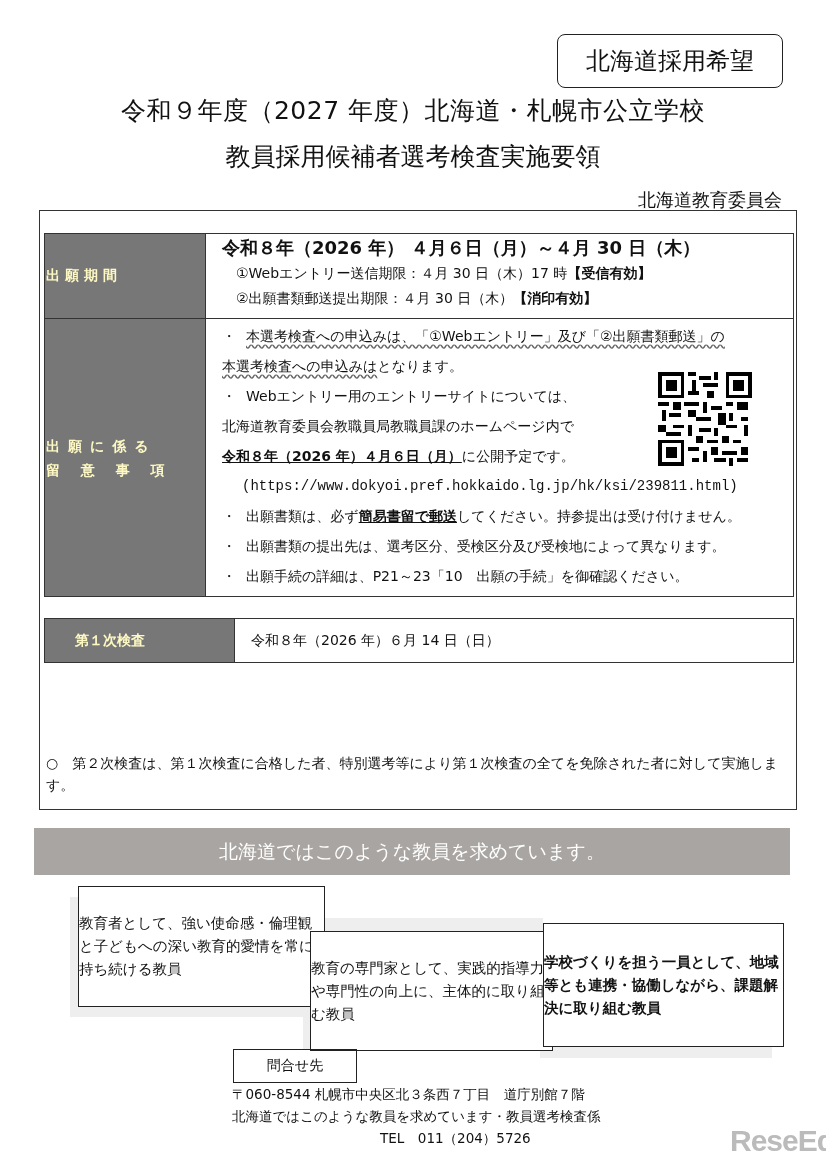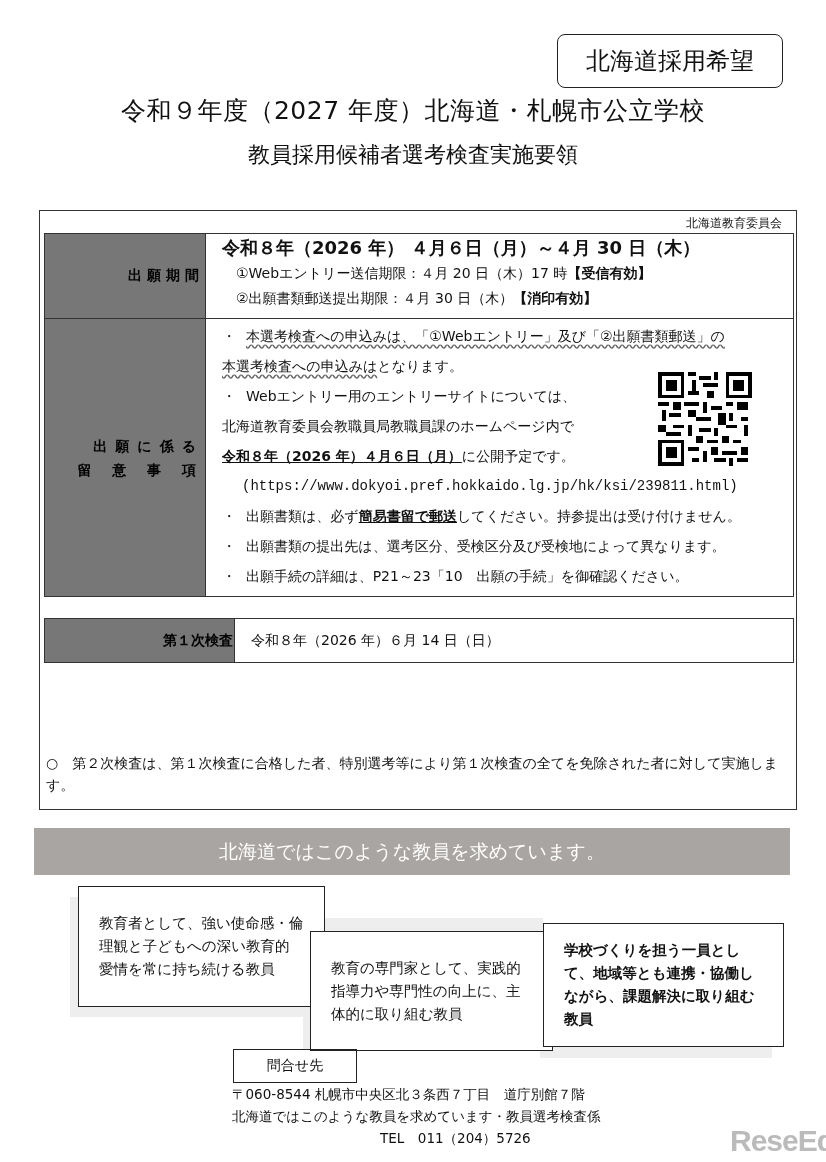--- a/index.html
+++ b/index.html
@@ -7,7 +7,7 @@
   .abs{position:absolute;}
   .tag{left:557px;top:34px;width:224px;height:52px;border:1.5px solid #222;border-radius:8px;display:flex;align-items:center;justify-content:center;font-size:24px;}
   .title1{left:0;width:826px;top:94px;text-align:center;font-size:25px;letter-spacing:0.5px;}
-  .title2{left:0;width:826px;top:140px;text-align:center;font-size:22px;}
+  .title2{left:0;width:826px;top:140px;text-align:center;font-size:25px;}
   .org{right:44px;top:188px;font-size:12px;margin-top:27px;}
   .frame{left:39px;top:210px;width:756px;height:598px;border:1.5px solid #333;}
   table.grid{position:absolute;border-collapse:collapse;}

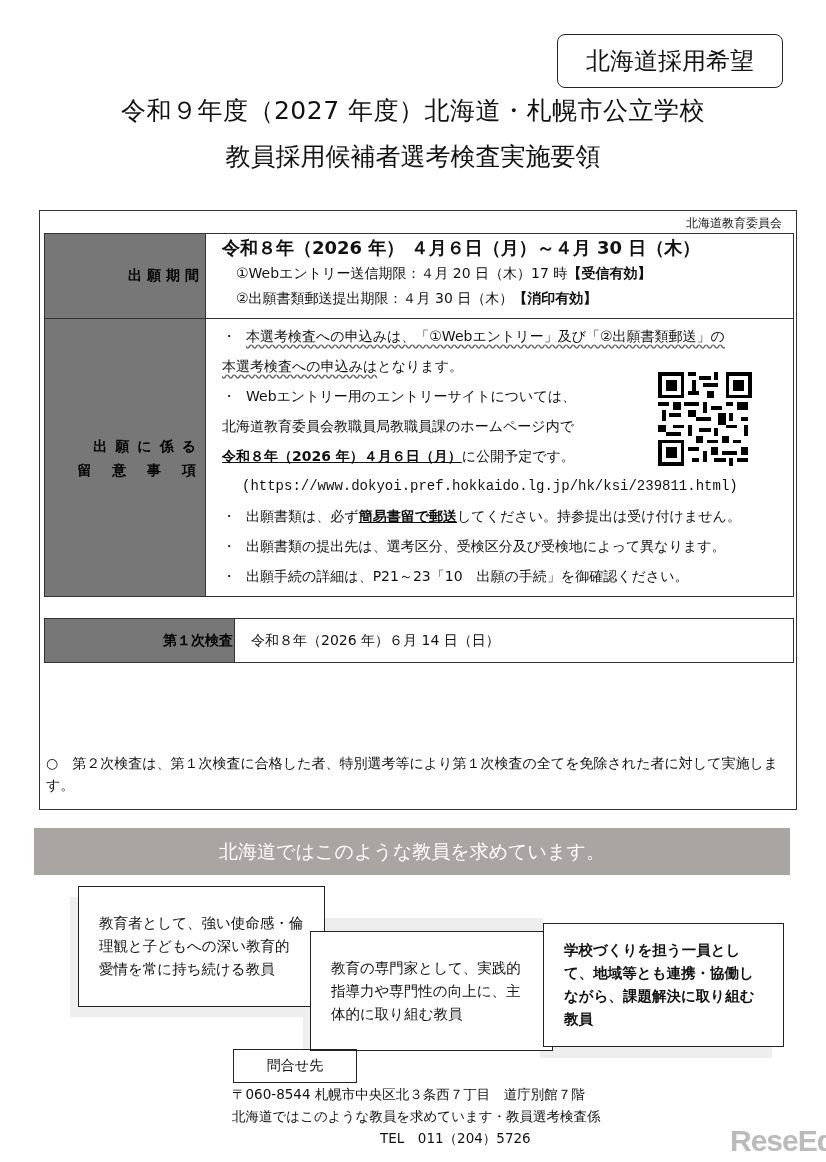--- a/index.html
+++ b/index.html
@@ -8,7 +8,7 @@
   .tag{left:557px;top:34px;width:224px;height:52px;border:1.5px solid #222;border-radius:8px;display:flex;align-items:center;justify-content:center;font-size:24px;}
   .title1{left:0;width:826px;top:94px;text-align:center;font-size:25px;letter-spacing:0.5px;}
   .title2{left:0;width:826px;top:140px;text-align:center;font-size:25px;}
-  .org{right:44px;top:188px;font-size:12px;margin-top:27px;}
+  .org{right:44px;top:188px;font-size:18px;}
   .frame{left:39px;top:210px;width:756px;height:598px;border:1.5px solid #333;}
   table.grid{position:absolute;border-collapse:collapse;}
   table.grid td{border:1px solid #333;}

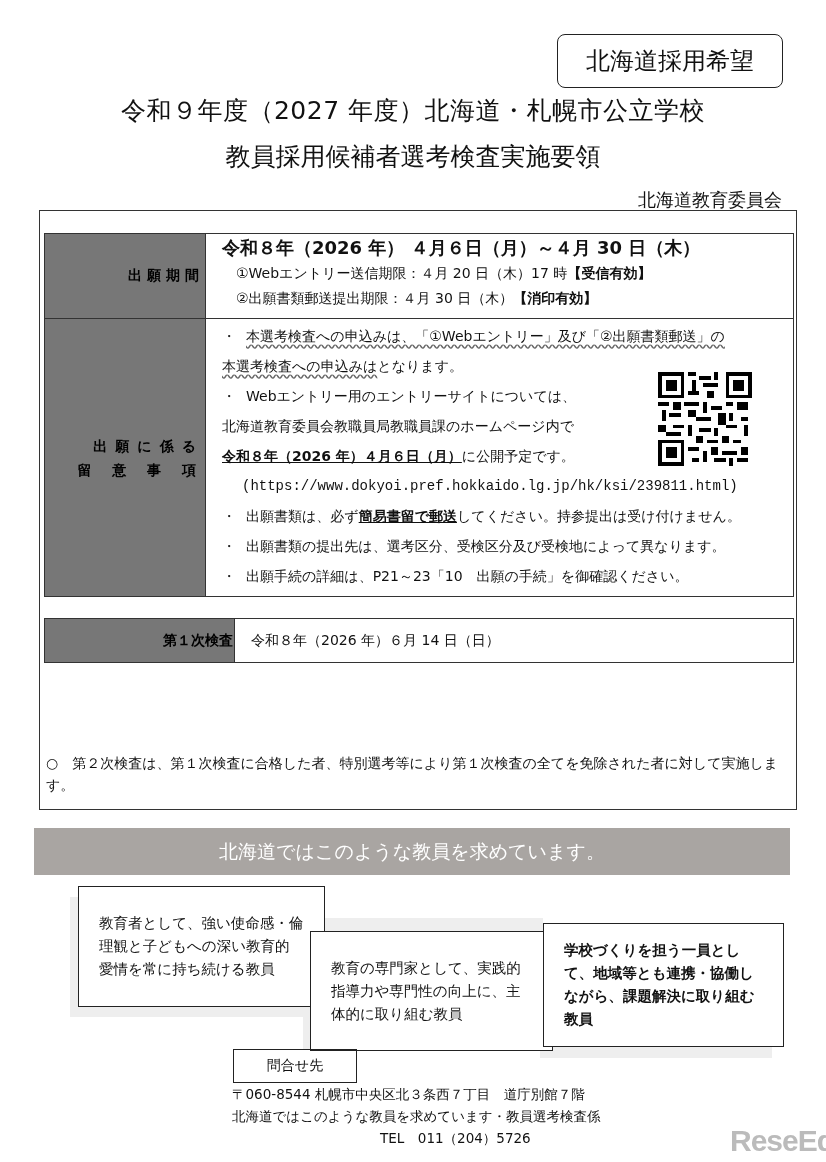--- a/index.html
+++ b/index.html
@@ -12,7 +12,7 @@
   .frame{left:39px;top:210px;width:756px;height:598px;border:1.5px solid #333;}
   table.grid{position:absolute;border-collapse:collapse;}
   table.grid td{border:1px solid #333;}
-  .hd{background:#777;color:#000000;text-align:right;font-weight:bold;font-size:14px;letter-spacing:5px;}
+  .hd{background:#777;color:#fef9c3;text-align:left;font-weight:bold;font-size:14px;letter-spacing:5px;}
   .hd2{letter-spacing:0;font-size:14px;}
   .cell{padding:0 16px;font-size:14px;margin-left:38px;}
   .big{font-size:18px;font-weight:bold;}

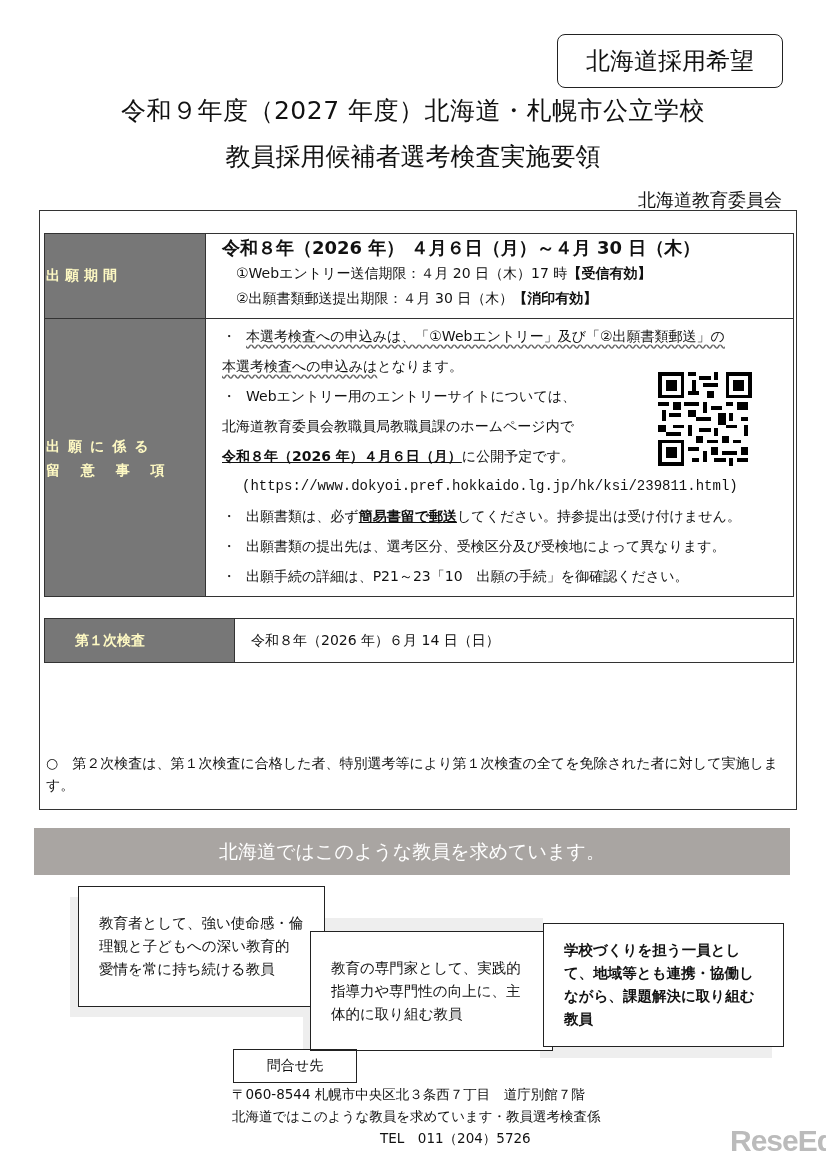--- a/index.html
+++ b/index.html
@@ -48,7 +48,7 @@
     <td class="hd" style="width:158px;">出願期間</td>
     <td class="cell" style="vertical-align:top;padding-top:2px;">
       <div class="big">令和８年（2026 年） ４月６日（月）～４月 30 日（木）</div>
-      <div class="sub"><span>①Webエントリー送信期限：４月 20 日（木）17 時</span><span class="b">【受信有効】</span></div>
+      <div class="sub"><span>①Webエントリー送信期限：４月 30 日（木）17 時</span><span class="b">【受信有効】</span></div>
       <div class="sub" style="line-height:22px;"><span>②出願書類郵送提出期限：４月 30 日（木）</span><span class="b">【消印有効】</span></div>
     </td>
   </tr>

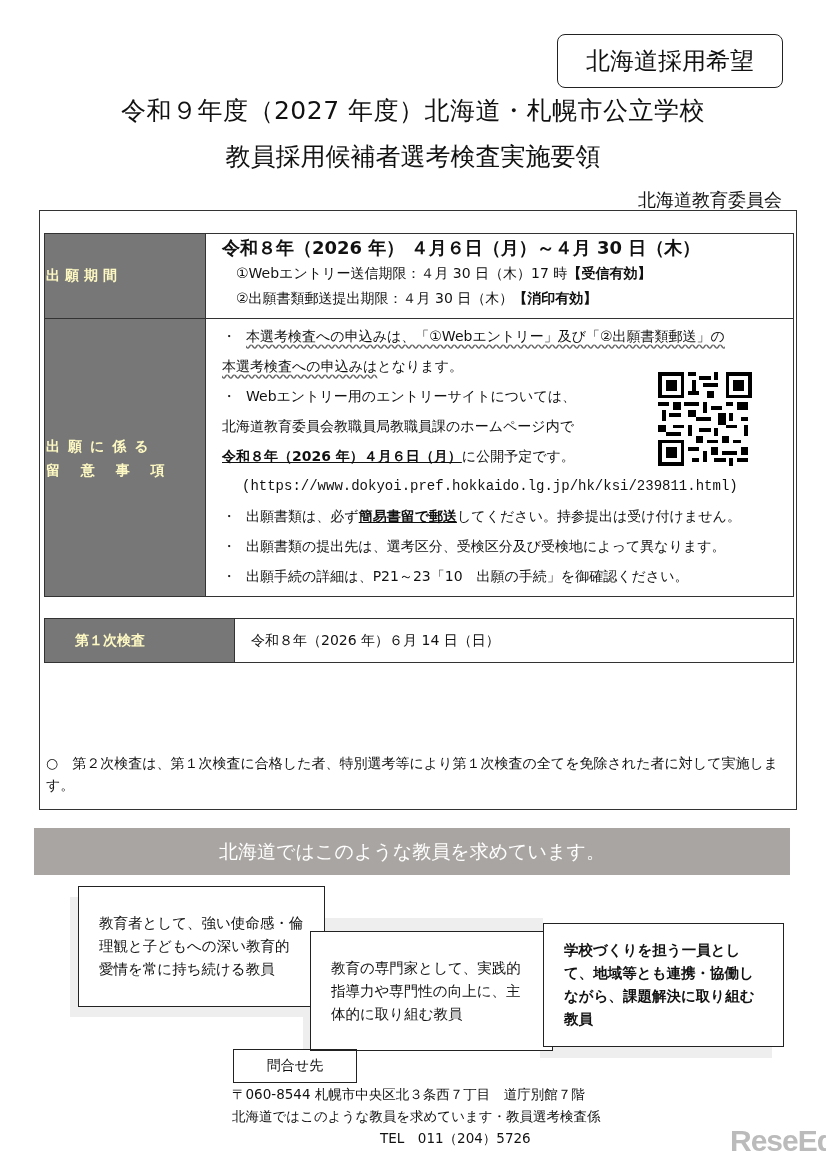--- a/index.html
+++ b/index.html
@@ -27,7 +27,7 @@
   .note{left:46px;top:752px;width:740px;font-size:14px;line-height:22px;}
   .banner{left:34px;top:828px;width:756px;height:47px;background:#a9a5a2;color:#fff;font-size:19px;display:flex;align-items:center;justify-content:center;}
   .shadow{background:#eee;}
-  .card{background:#fff;border:1.5px solid #222;font-size:14.5px;line-height:23px;padding:0 20px;box-sizing:border-box;display:flex;align-items:center;}
+  .card{background:#fff;border:1.5px solid #222;font-size:14.5px;line-height:23px;padding:0 0;box-sizing:border-box;display:flex;align-items:center;}
   .contact-label{left:233px;top:1049px;width:122px;height:32px;border:1.5px solid #222;display:flex;align-items:center;justify-content:center;font-size:14px;}
   .contact{left:232px;font-size:13.5px;}
   .logo{left:730px;top:1124px;font-size:30px;font-weight:bold;color:#bbb;font-family:"Liberation Sans",sans-serif;letter-spacing:-1px;}

